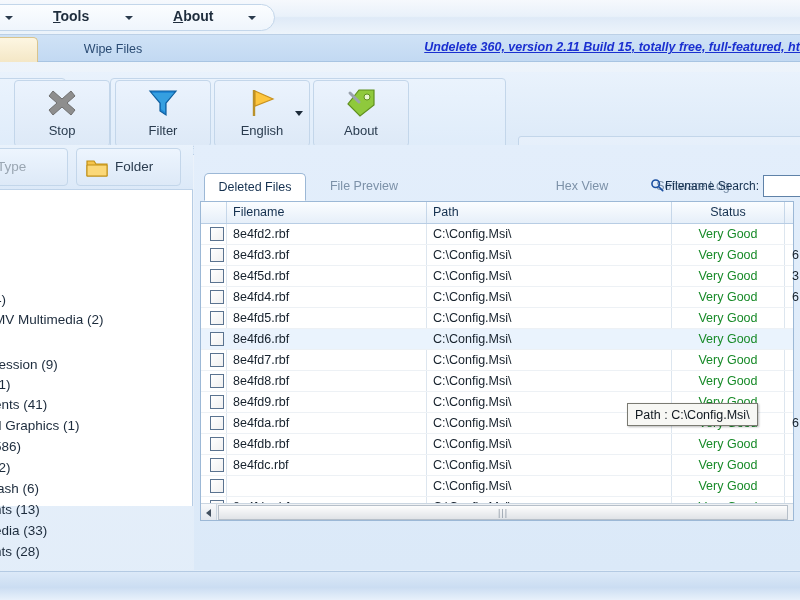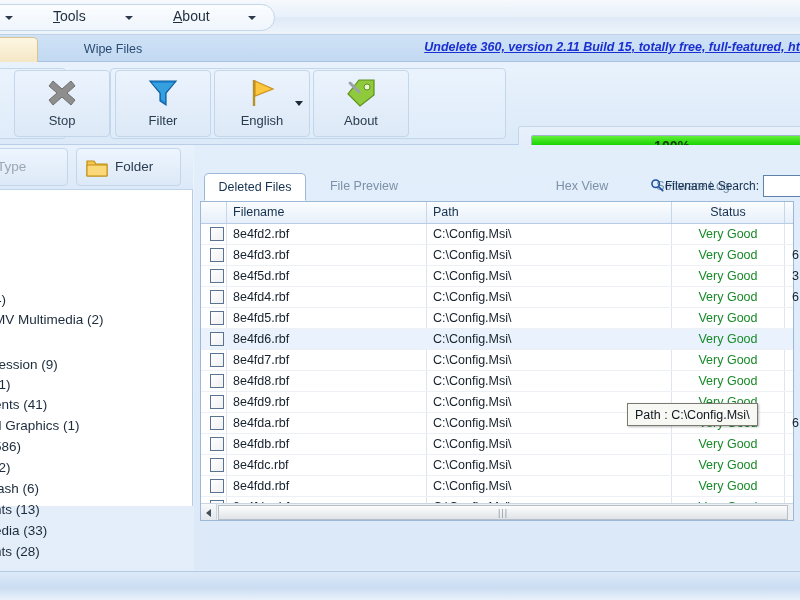--- a/index.html
+++ b/index.html
@@ -18,6 +18,7 @@
     position: absolute; left: 0; top: 0; width: 800px; height: 35px;
     background: linear-gradient(180deg,#f6f9fd 0%,#e9f1fa 48%,#dfeaf7 52%,#edf4fb 100%);
     border-bottom: 1px solid #bcd0e6;
+    font-weight: bold;
   }
   .menubar .mpill {
     position: absolute; left: -60px; top: 4px; width: 335px; height: 27px;

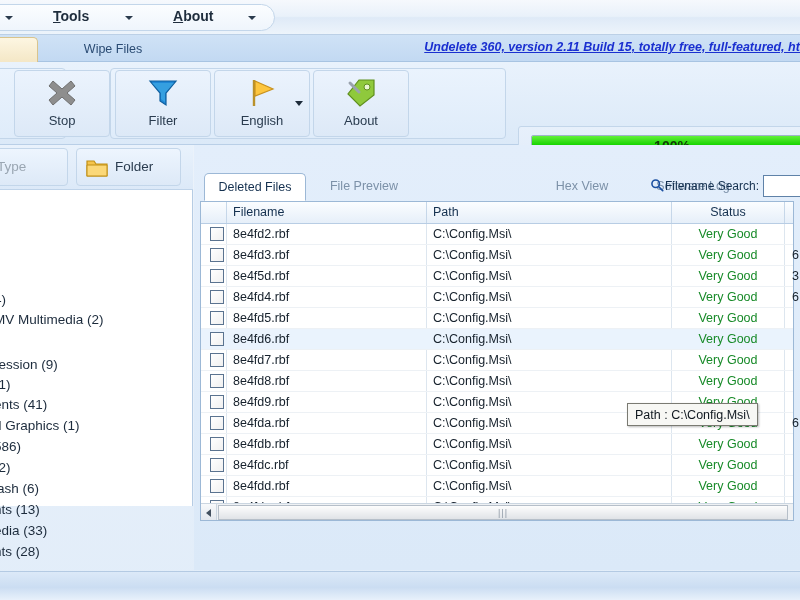--- a/index.html
+++ b/index.html
@@ -61,7 +61,7 @@
 
   
   .toolbar {
-    position: absolute; left: 0; top: 62px; width: 800px; height: 83px;
+    position: absolute; left: 0; top: 72px; width: 800px; height: 83px;
     background: linear-gradient(180deg,#e9f2fc 0%,#dbe9f8 100%);
     border-bottom: 1px solid #b9cfe7;
     padding-left: 24px;

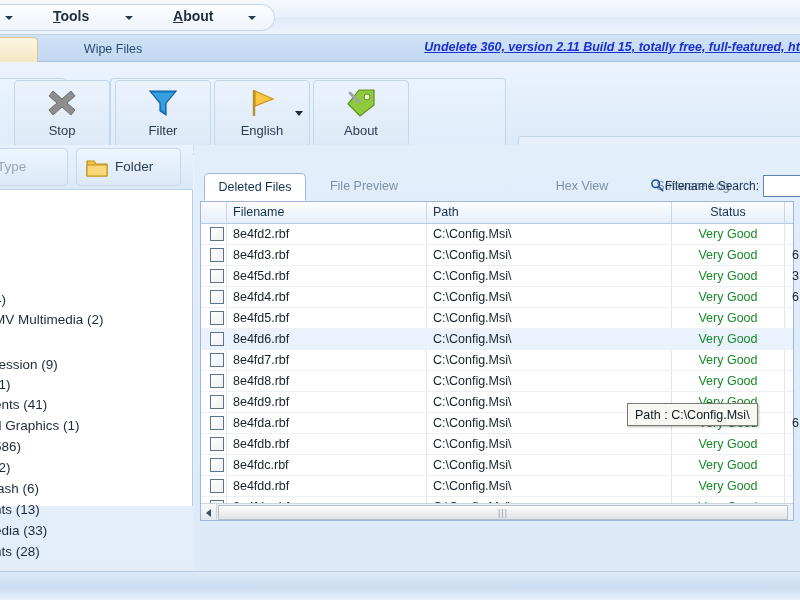--- a/index.html
+++ b/index.html
@@ -480,7 +480,6 @@
           </div>
           <div class="trow" style="top: 274px;">
             <div class="cbx"></div>
-            <div class="cell" style="left: 32px; width: 190px;">8e4fdd.rbf</div>
             <div class="cell" style="left: 232px; width: 235px;">C:\Config.Msi\</div>
             <div class="cell status" style="left: 471px; width: 112px;">Very Good</div>
             <div class="cell size" style="left: 584px; width: 14px;"></div>

